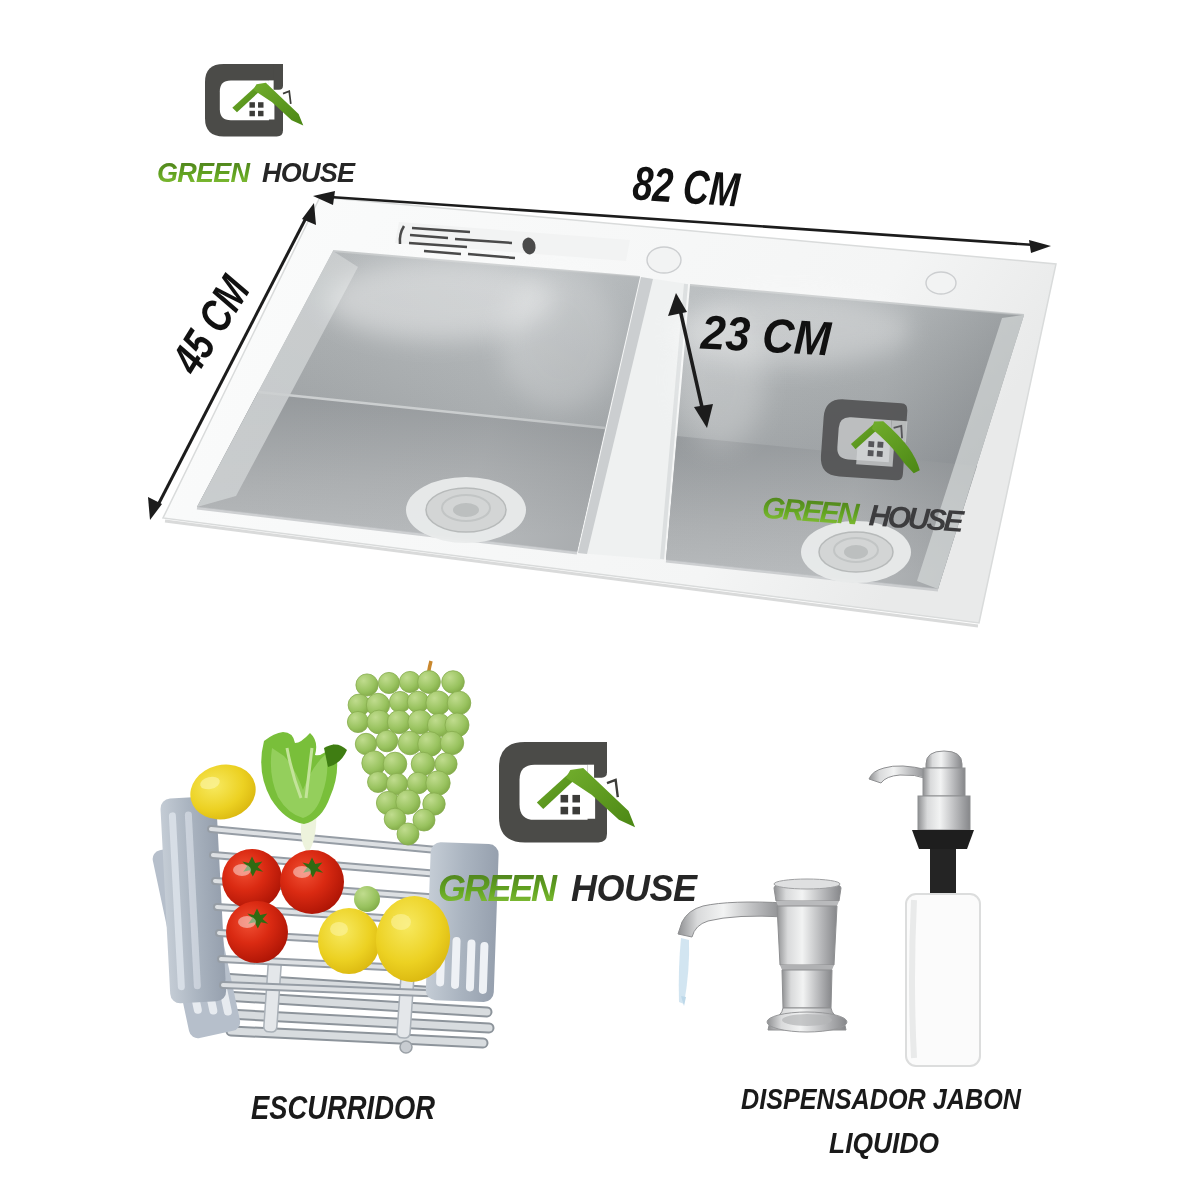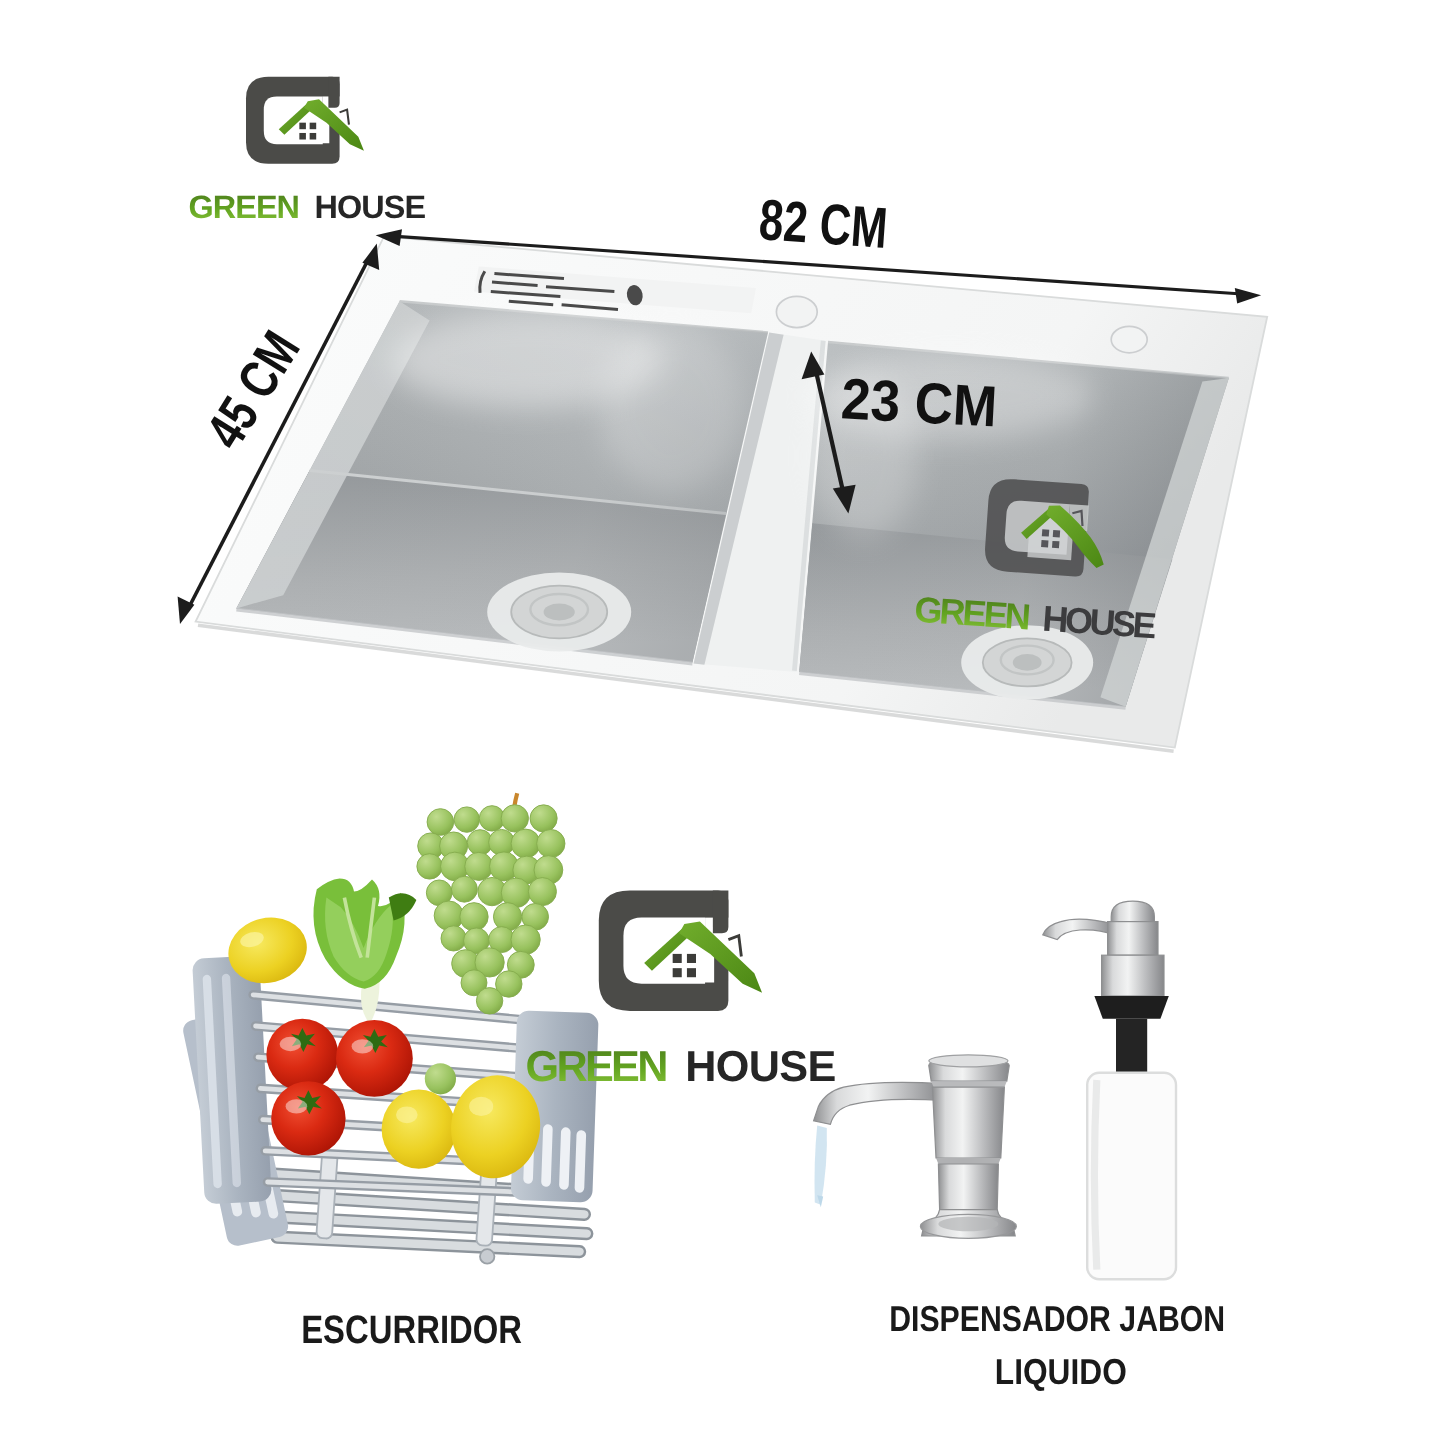--- a/index.html
+++ b/index.html
@@ -4,7 +4,7 @@
 <style>
   html,body{margin:0;padding:0;background:#ffffff;}
   .page{width:1200px;height:1200px;position:relative;background:#ffffff;overflow:hidden;
-        font-family:"Liberation Sans", sans-serif;}
+        font-family:"Liberation Sans", sans-serif;font-style:italic;}
   svg{display:block;}
 </style>
 </head>

